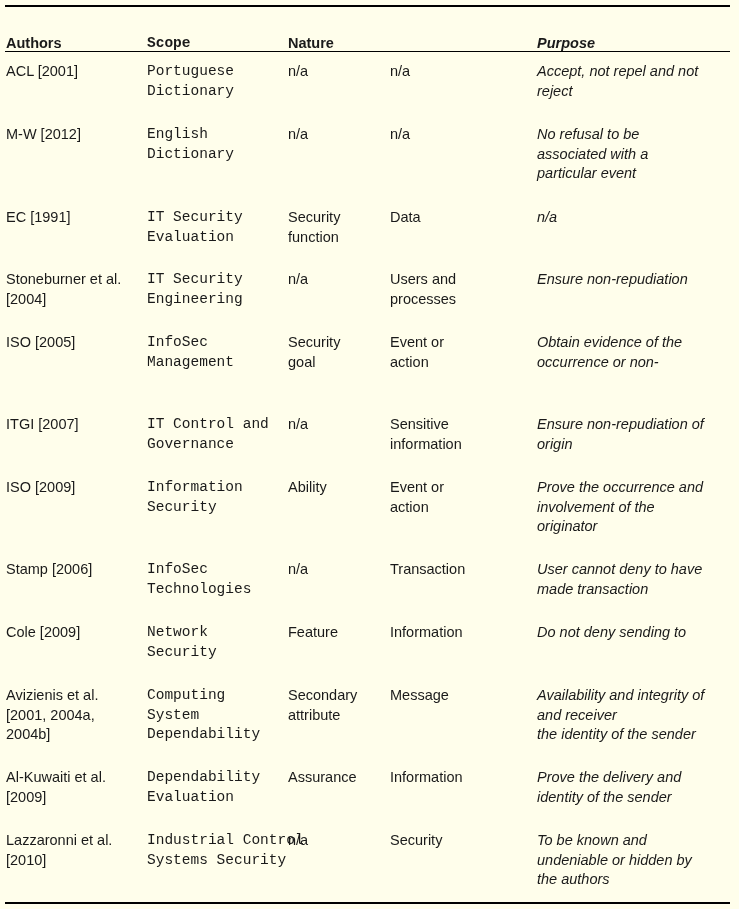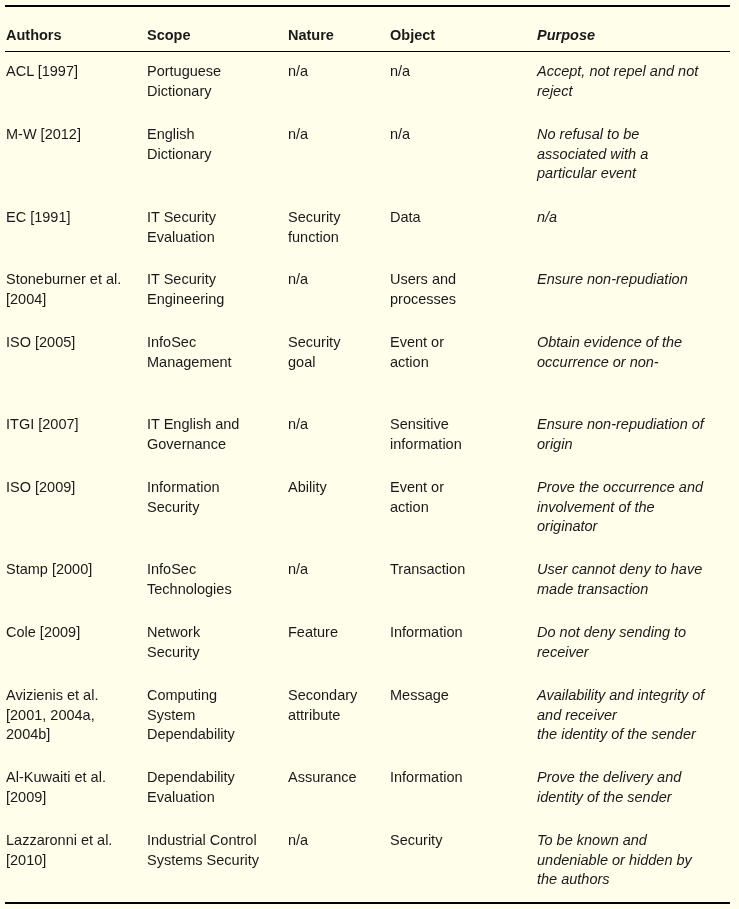--- a/index.html
+++ b/index.html
@@ -27,7 +27,7 @@
       position: absolute; left: 5px; width: 725px; top: 902px; height: 2px; background: #000;
     }
     .header-row {
-      position: absolute; top: 26px; left: 0; width: 687px; height: 20px;
+      position: absolute; top: 34px; left: 0; width: 687px; height: 20px;
     }
     .hcell {
       position: absolute; top: 0; font-weight: bold; white-space: nowrap;

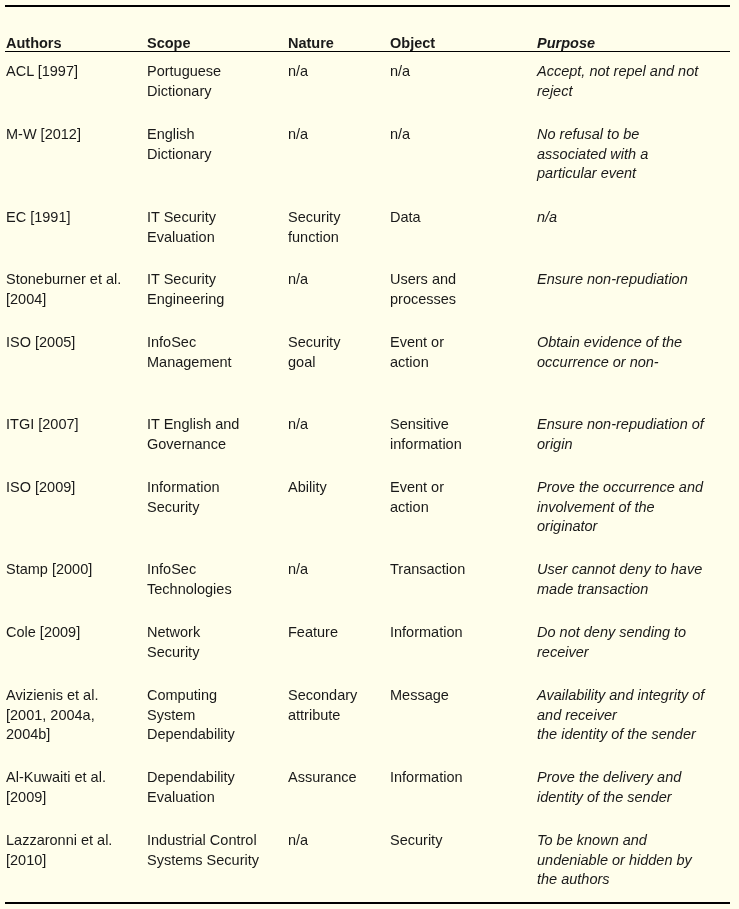--- a/index.html
+++ b/index.html
@@ -39,7 +39,7 @@
       position: absolute; top: 0;
     }
     .c0 { left: 6px; width: 136px; }
-    .c1 { left: 147px; width: 136px; }
+    .c1 { left: 147px; width: 136px; font-family: Liberation Mono, monospace; }
     .c2 { left: 288px; width: 96px; }
     .c3 { left: 390px; width: 140px; }
     .c4 { left: 537px; width: 195px; font-style: italic; }

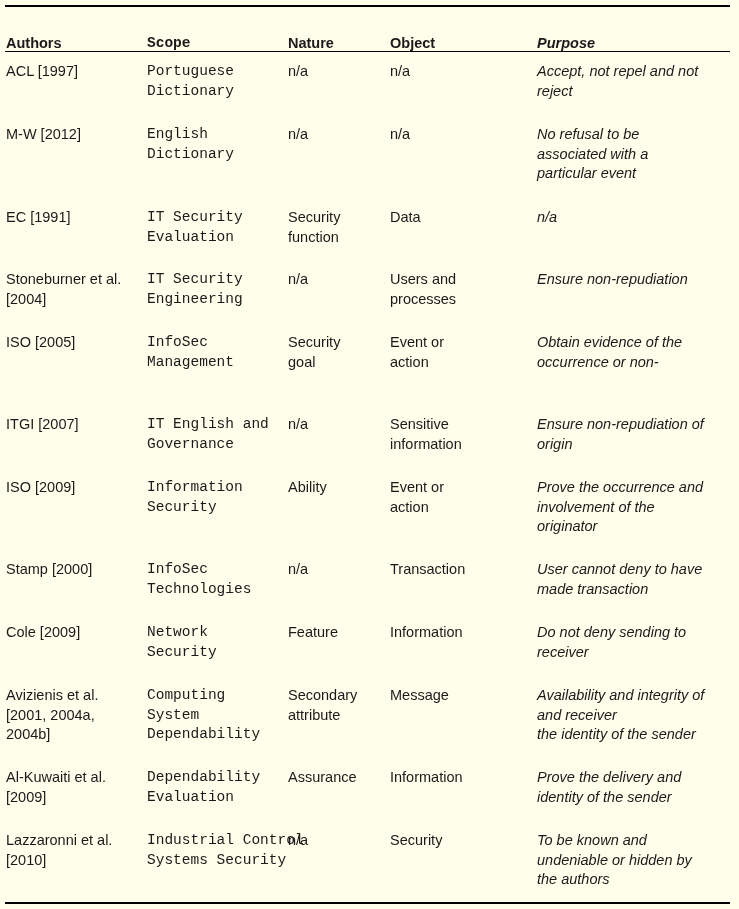--- a/index.html
+++ b/index.html
@@ -54,7 +54,6 @@
   <span class="hcell c0">Authors</span>
   <span class="hcell c1">Scope</span>
   <span class="hcell c2">Nature</span>
-  <span class="hcell c3">Object</span>
   <span class="hcell c4">Purpose</span>
 </div>
 

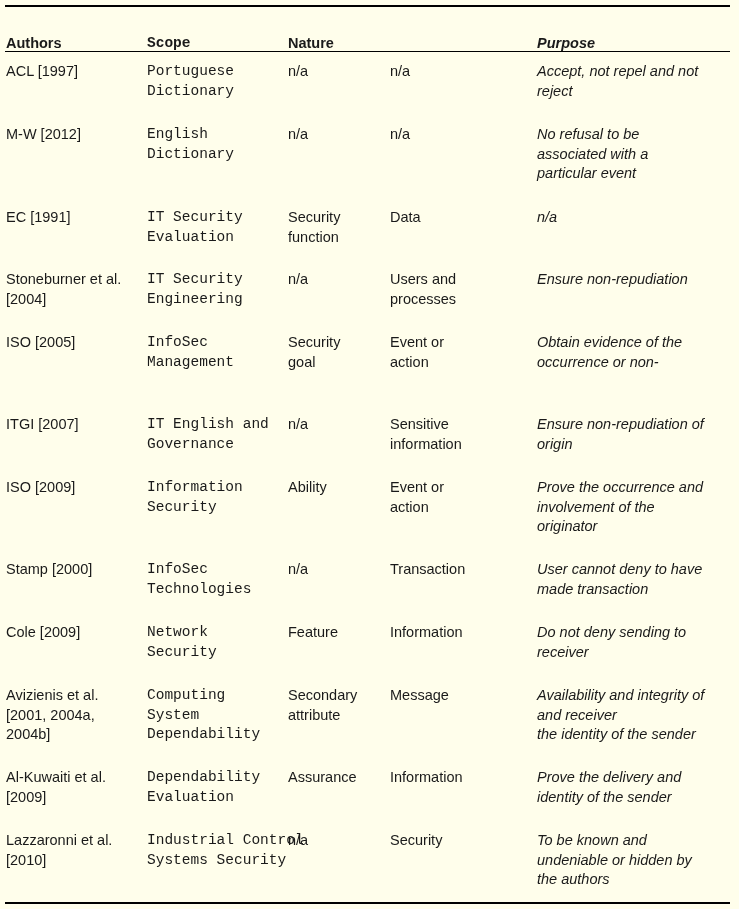--- a/index.html
+++ b/index.html
@@ -62,7 +62,7 @@
 <div id="table-body">
     <div class="row" style="top: 62px;">
       <div class="cell c0">
-        <span class="line">ACL [1997]</span>
+        <span class="line">ACL [2001]</span>
       </div>
       <div class="cell c1">
         <span class="line">Portuguese</span>

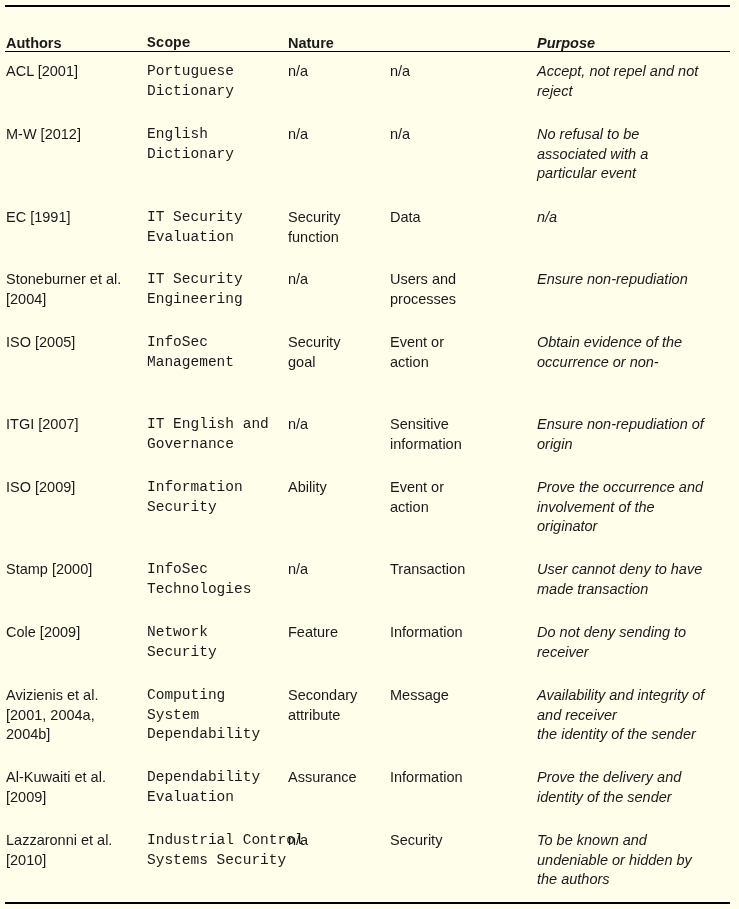--- a/index.html
+++ b/index.html
@@ -164,7 +164,7 @@
         <span class="line">ITGI [2007]</span>
       </div>
       <div class="cell c1">
-        <span class="line">IT English and</span>
+        <span class="line">IT Control and</span>
         <span class="line">Governance</span>
       </div>
       <div class="cell c2">

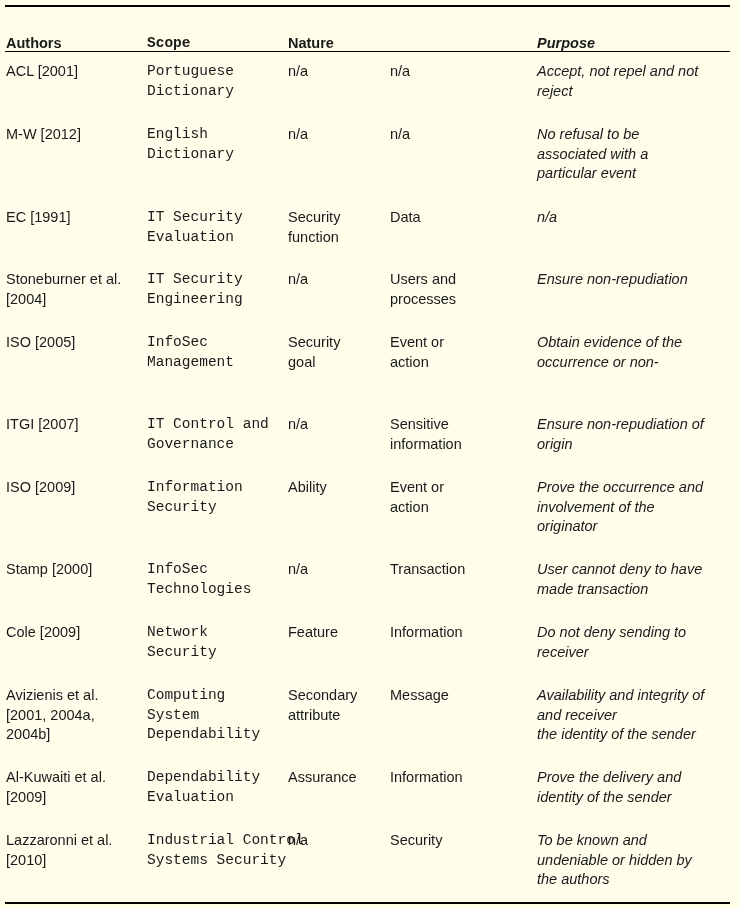--- a/index.html
+++ b/index.html
@@ -202,7 +202,7 @@
     </div>
     <div class="row" style="top: 560px;">
       <div class="cell c0">
-        <span class="line">Stamp [2000]</span>
+        <span class="line">Stamp [2006]</span>
       </div>
       <div class="cell c1">
         <span class="line">InfoSec</span>

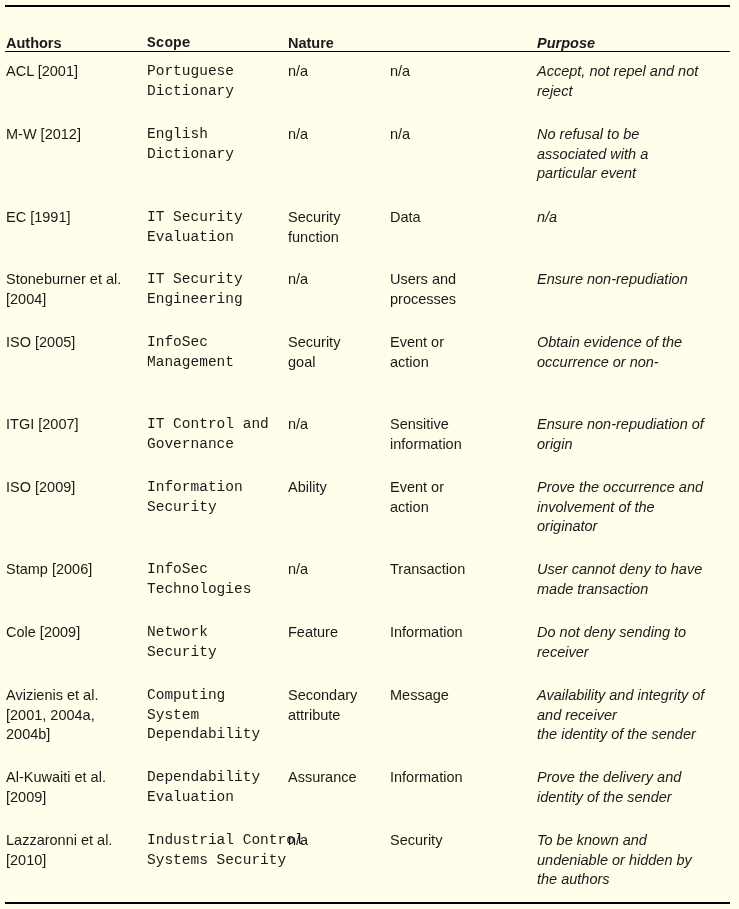--- a/index.html
+++ b/index.html
@@ -235,7 +235,6 @@
       </div>
       <div class="cell c4">
         <span class="line">Do not deny sending to</span>
-        <span class="line">receiver</span>
       </div>
     </div>
     <div class="row" style="top: 686px;">

